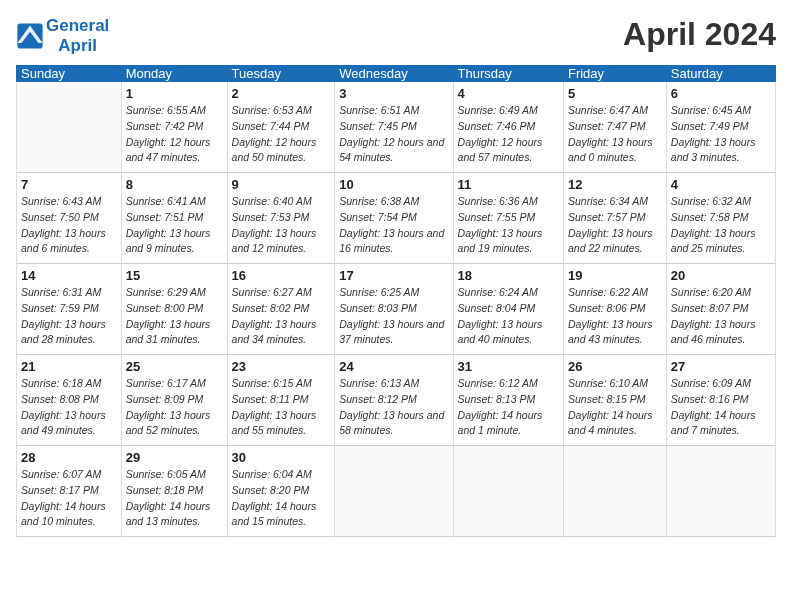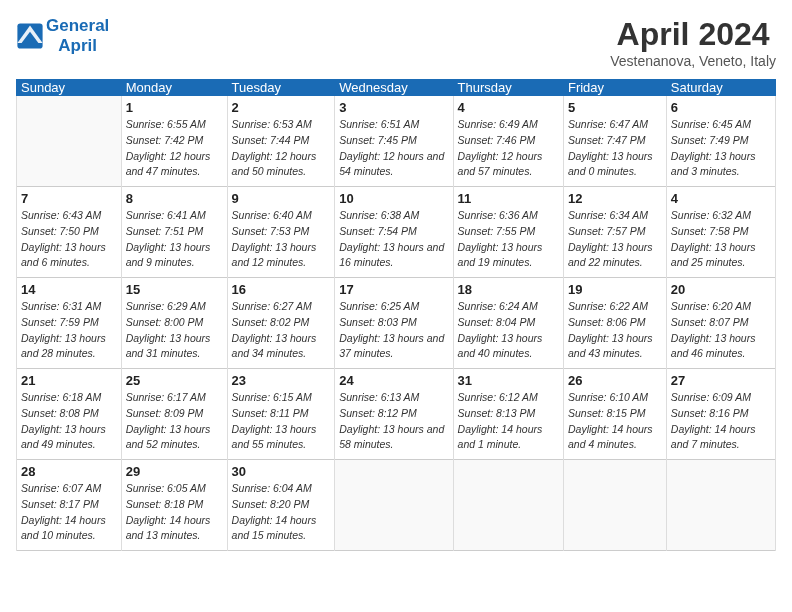--- a/index.html
+++ b/index.html
@@ -27,7 +27,7 @@
       margin-right: 2px;
     }
     .title-block {
-      text-align: center;
+      text-align: left;
     }
     .month-title {
       font-size: 32px;

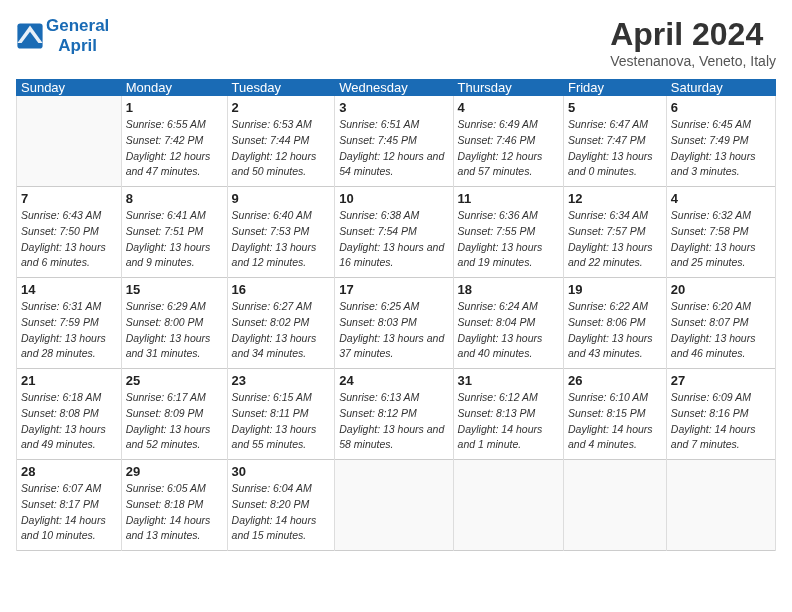--- a/index.html
+++ b/index.html
@@ -96,7 +96,6 @@
   </div>
   <div class="title-block">
     <div class="month-title">April 2024</div>
-    <div class="location">Vestenanova, Veneto, Italy</div>
   </div>
 </div>
 

